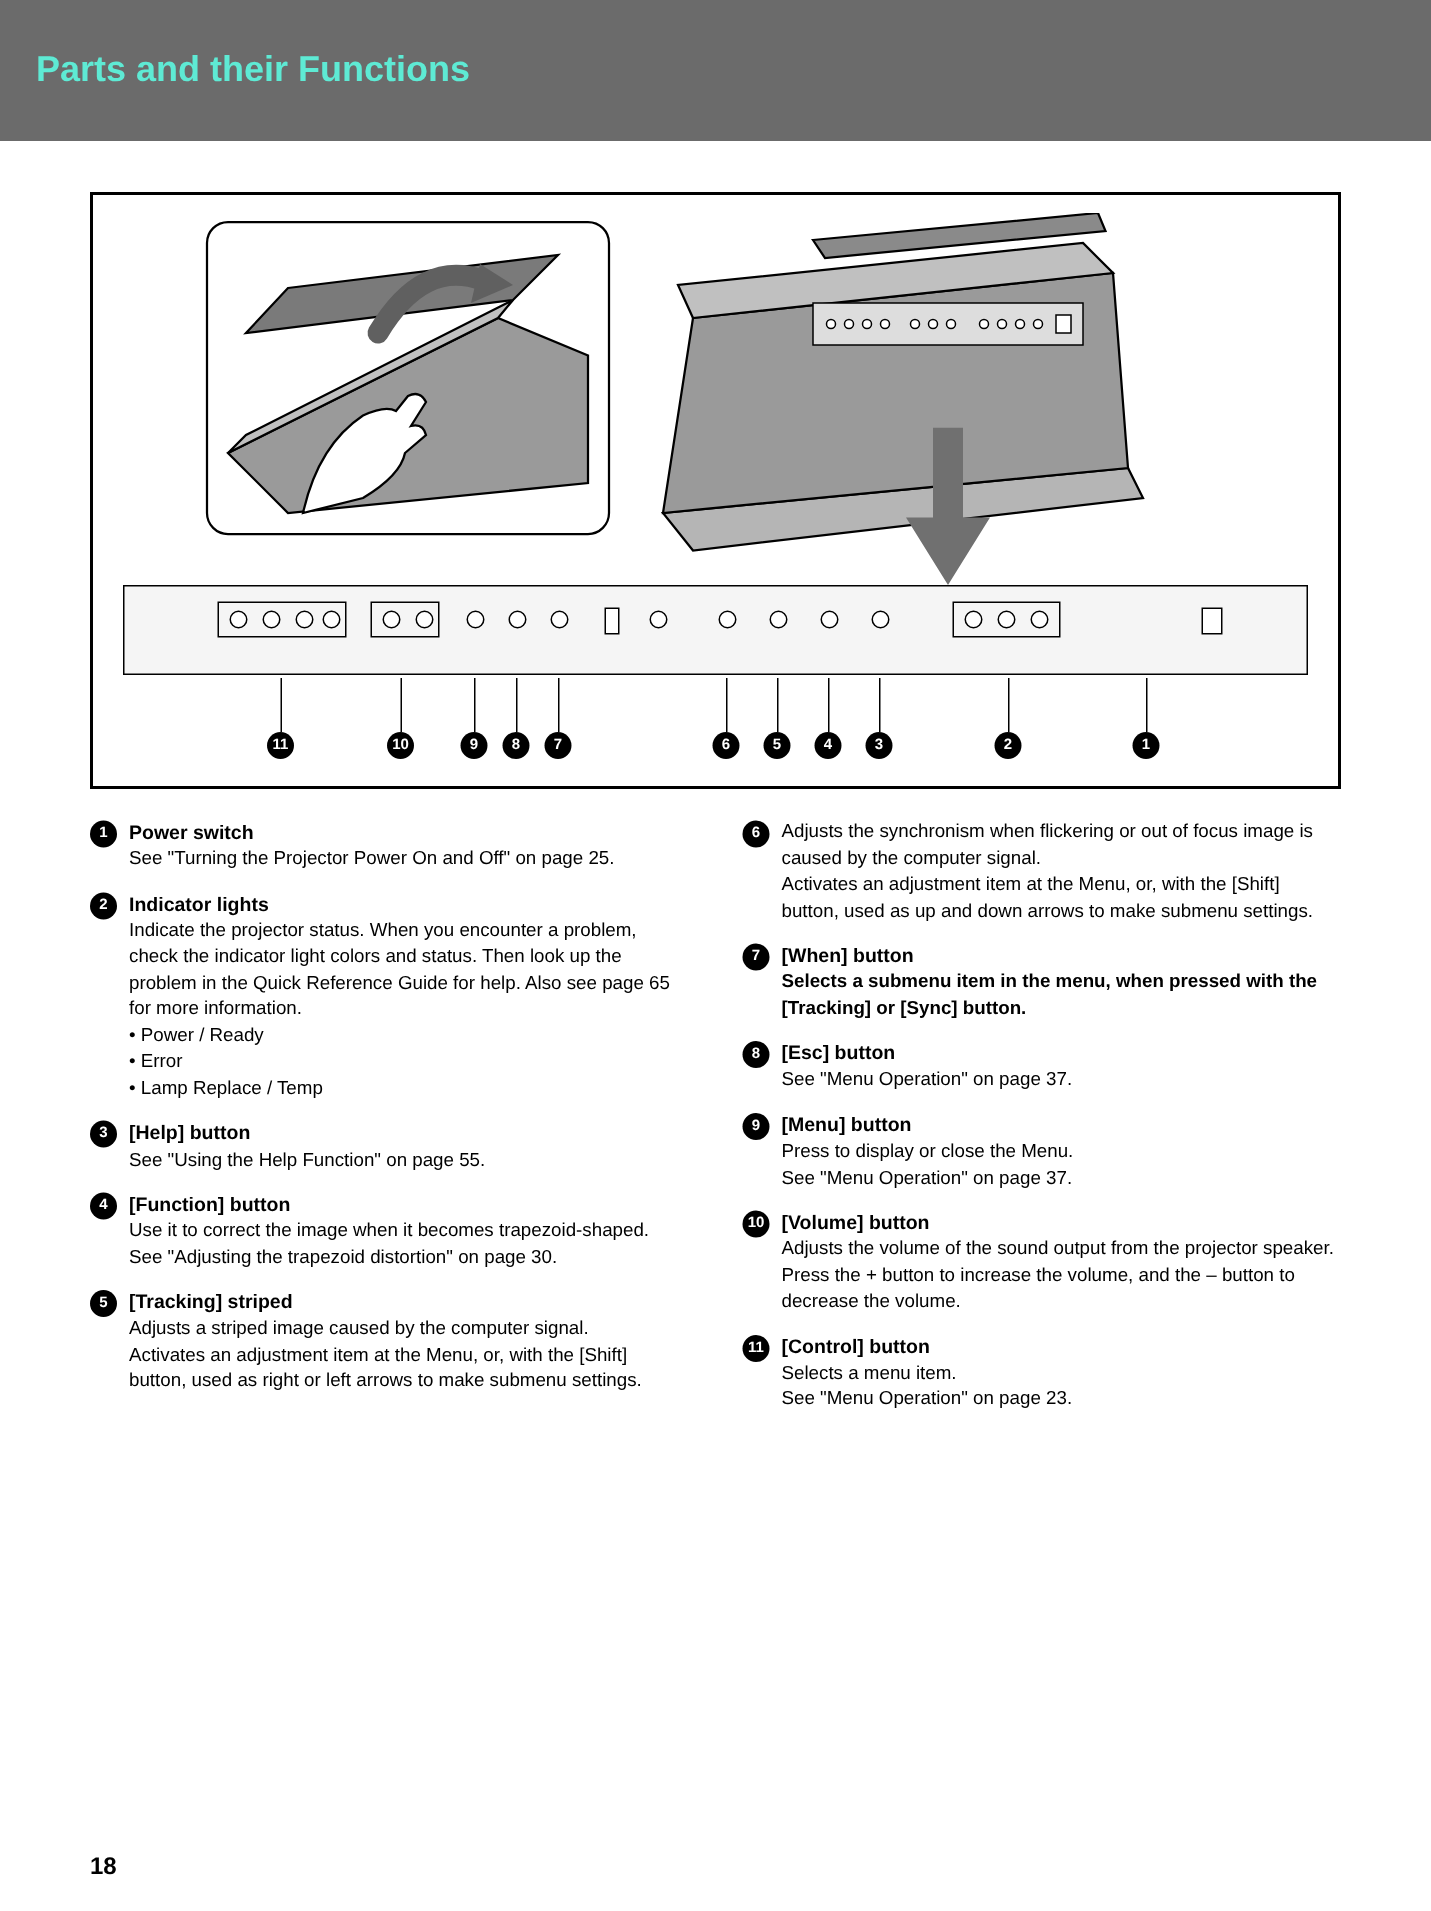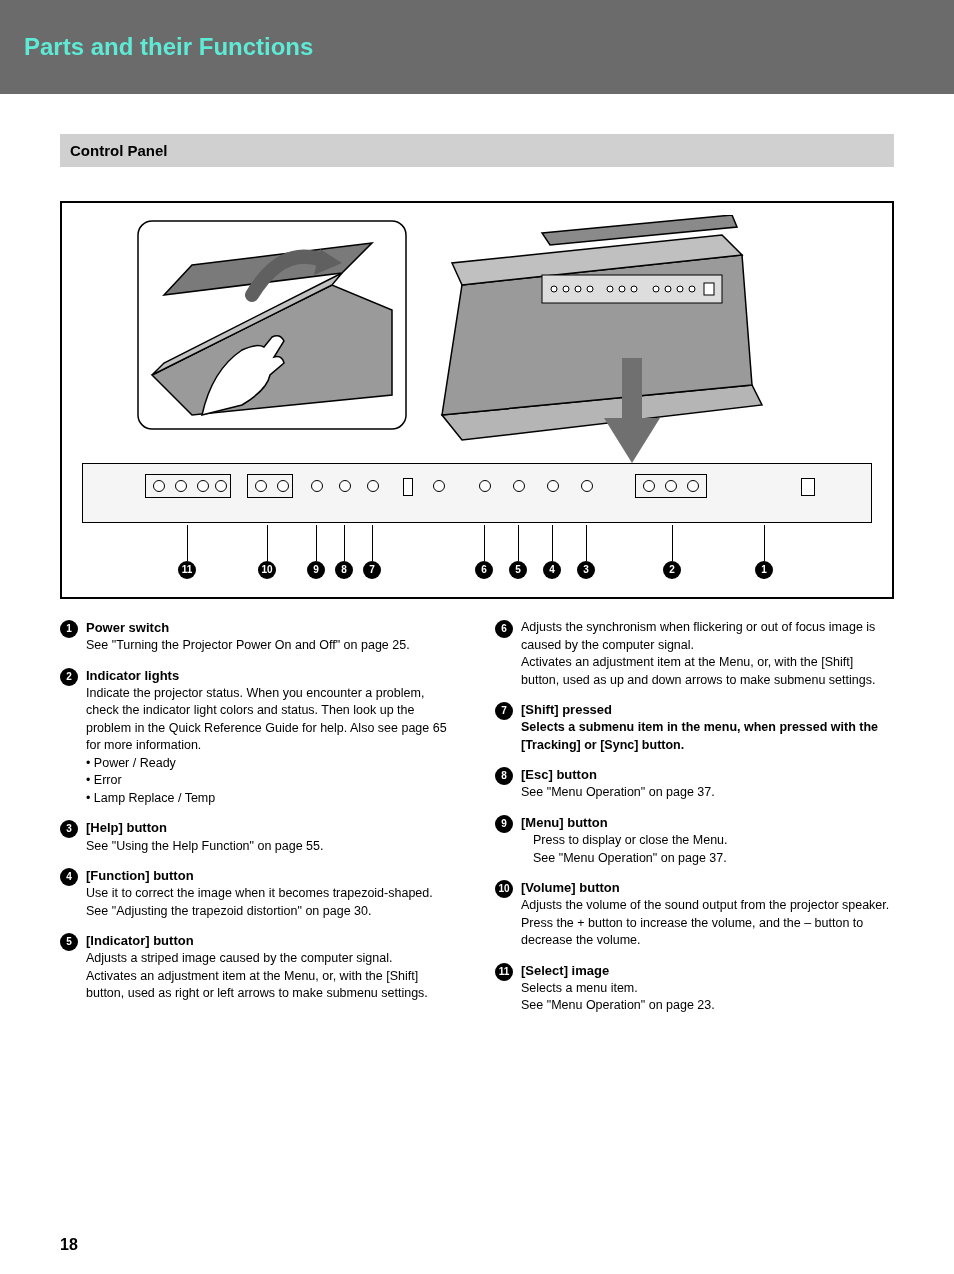--- a/index.html
+++ b/index.html
@@ -100,7 +100,6 @@
 
 <div class="content">
 
-  <div class="section-bar">Control Panel</div>
 
   <div class="diagram-box">
 

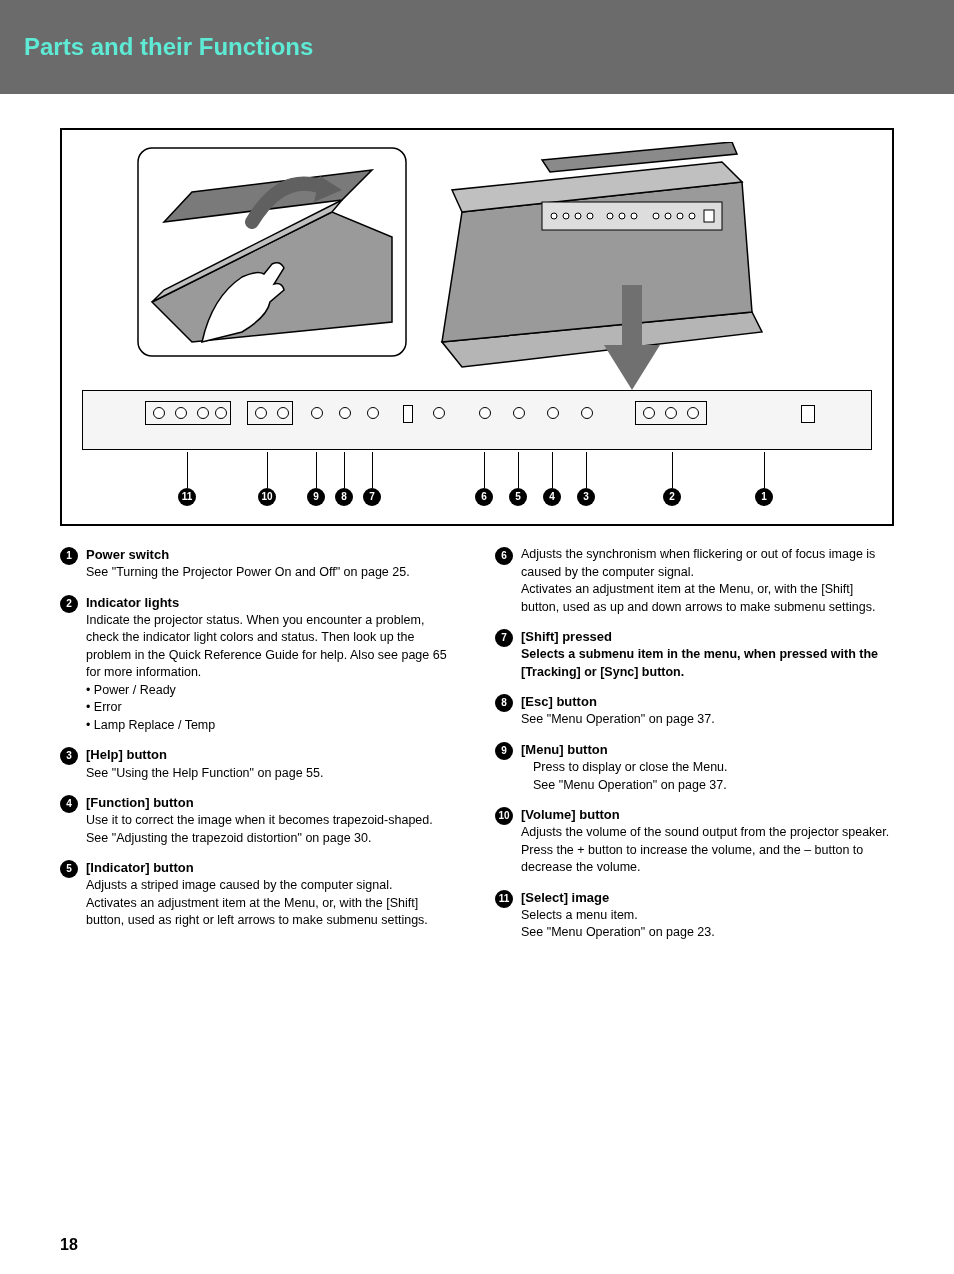--- a/index.html
+++ b/index.html
@@ -259,7 +259,7 @@
         <div class="item">
           <div class="item-num">7</div>
           <div class="item-body">
-            <div class="item-title">[Shift] pressed</div>
+            <div class="item-title">[When] button</div>
             <div class="item-desc" style="white-space: pre-line; font-weight: bold;">Selects a submenu item in the menu, when pressed with the [Tracking] or [Sync] button.</div>
           </div>
         </div>

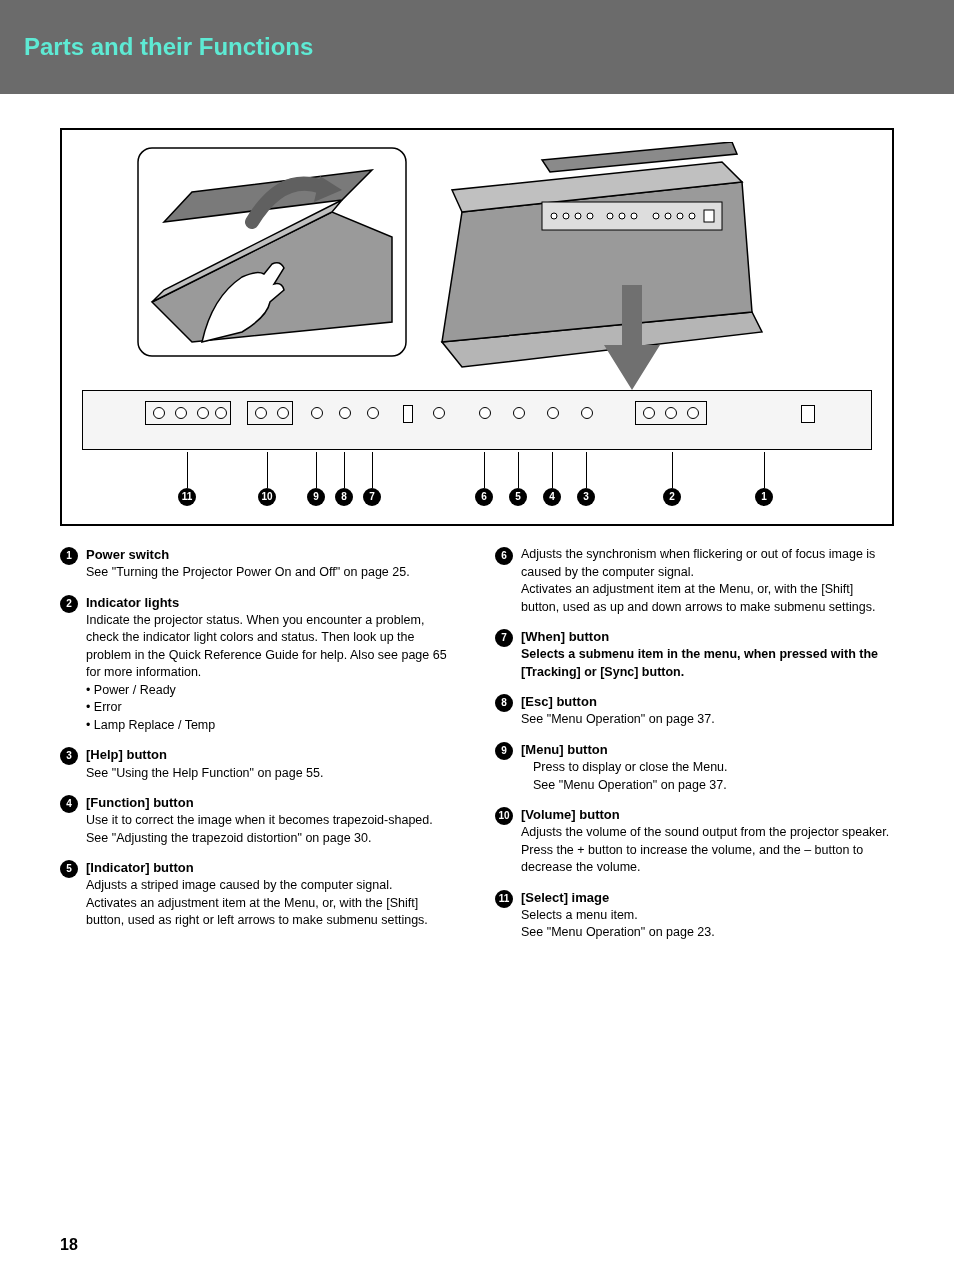--- a/index.html
+++ b/index.html
@@ -274,7 +274,7 @@
           <div class="item-num">9</div>
           <div class="item-body">
             <div class="item-title">[Menu] button</div>
-            <div class="item-desc" style="white-space: pre-line; margin-left: 12px;">Press to display or close the Menu.
+            <div class="item-desc" style="white-space: pre-line;">Press to display or close the Menu.
 See "Menu Operation" on page 37.</div>
           </div>
         </div>

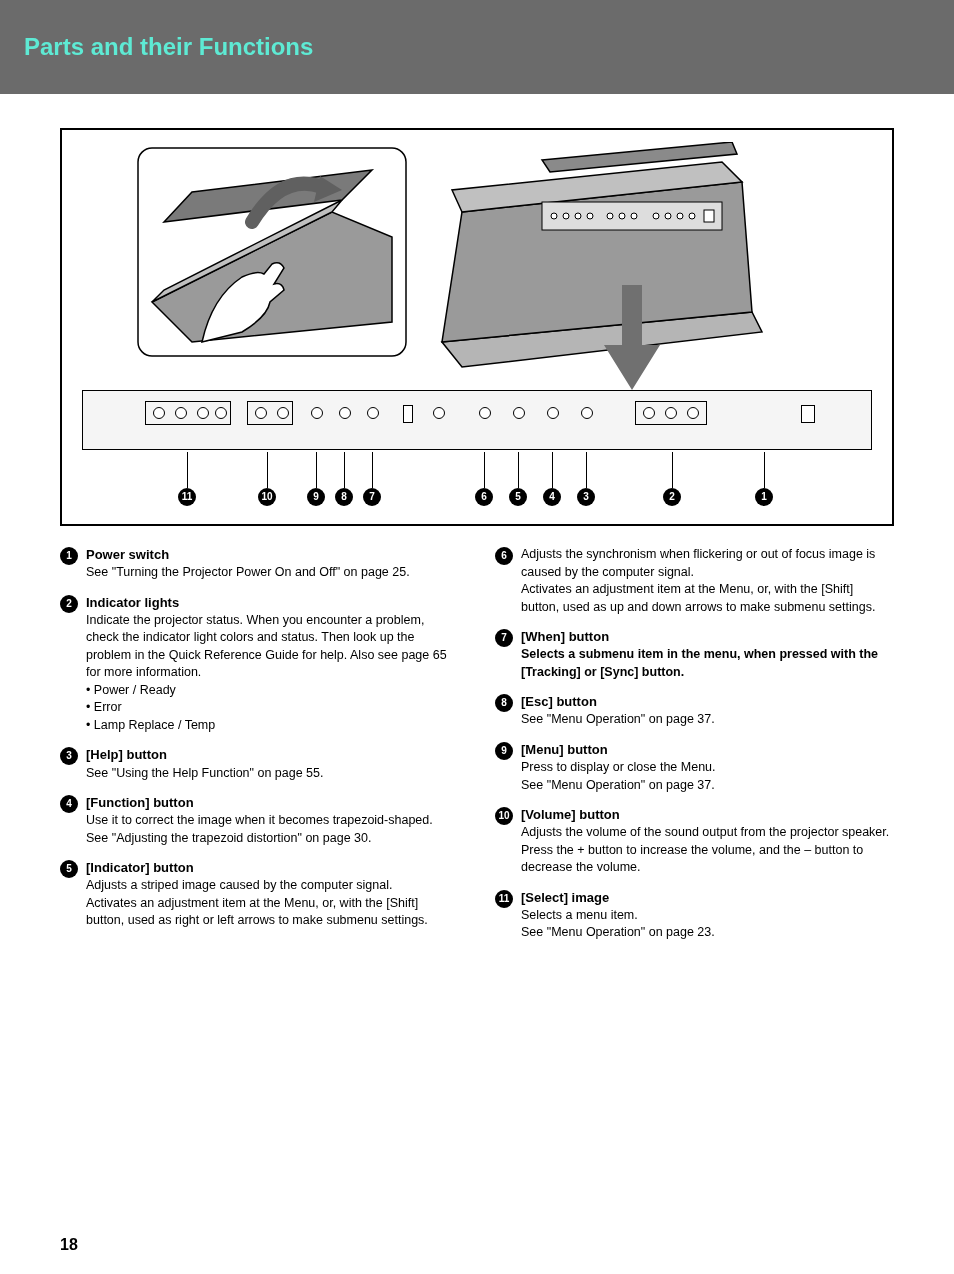--- a/index.html
+++ b/index.html
@@ -242,7 +242,7 @@
         <div class="item">
           <div class="item-num">5</div>
           <div class="item-body">
-            <div class="item-title">[Indicator] button</div>
+            <div class="item-title">[Tracking] striped</div>
             <div class="item-desc" style="white-space: pre-line;">Adjusts a striped image caused by the computer signal.
 Activates an adjustment item at the Menu, or, with the [Shift] button, used as right or left arrows to make submenu settings.</div>
           </div>

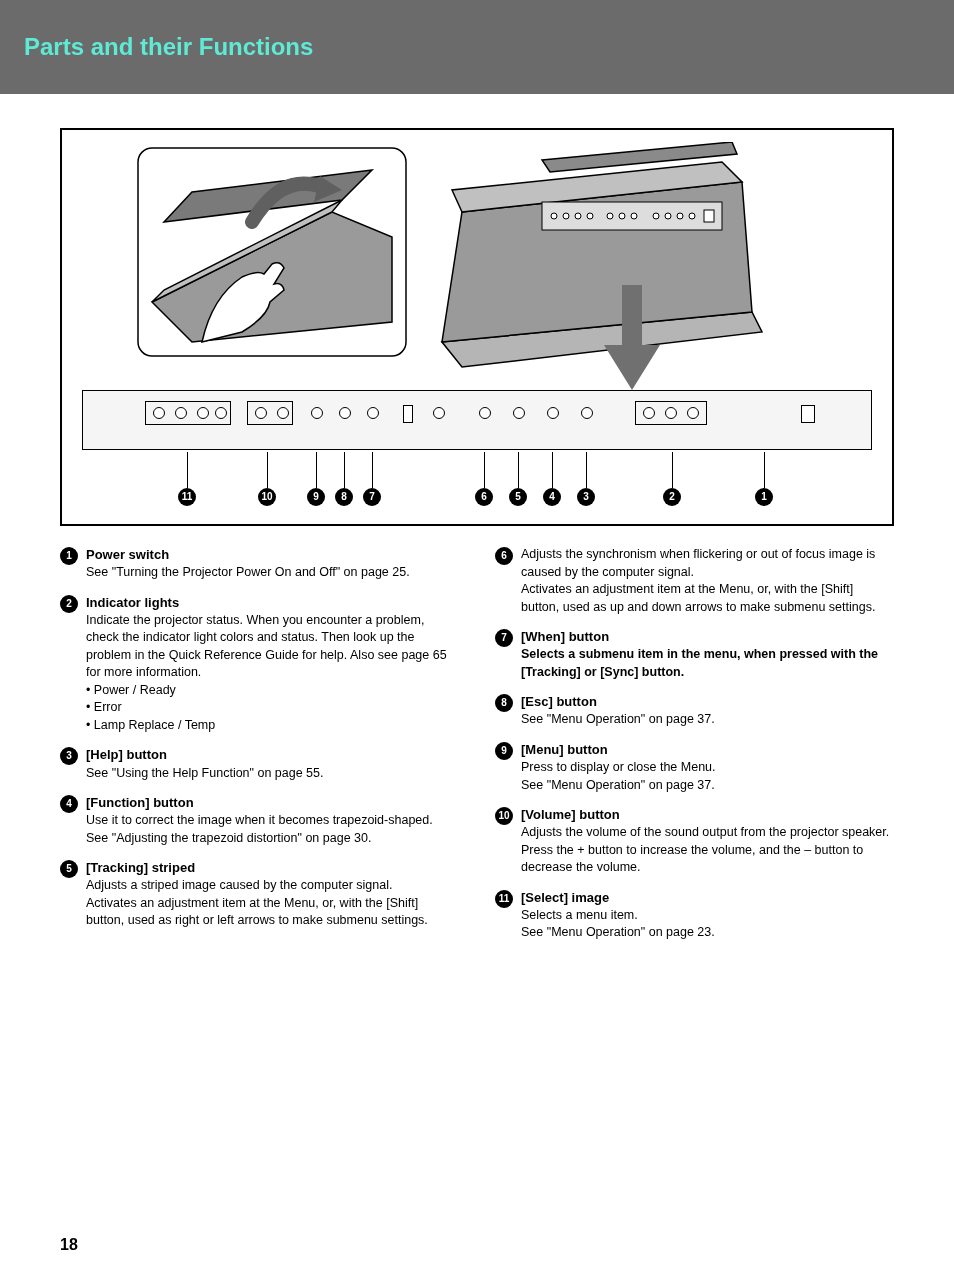--- a/index.html
+++ b/index.html
@@ -288,7 +288,7 @@
         <div class="item">
           <div class="item-num">11</div>
           <div class="item-body">
-            <div class="item-title">[Select] image</div>
+            <div class="item-title">[Control] button</div>
             <div class="item-desc" style="white-space: pre-line;">Selects a menu item.
 See "Menu Operation" on page 23.</div>
           </div>

